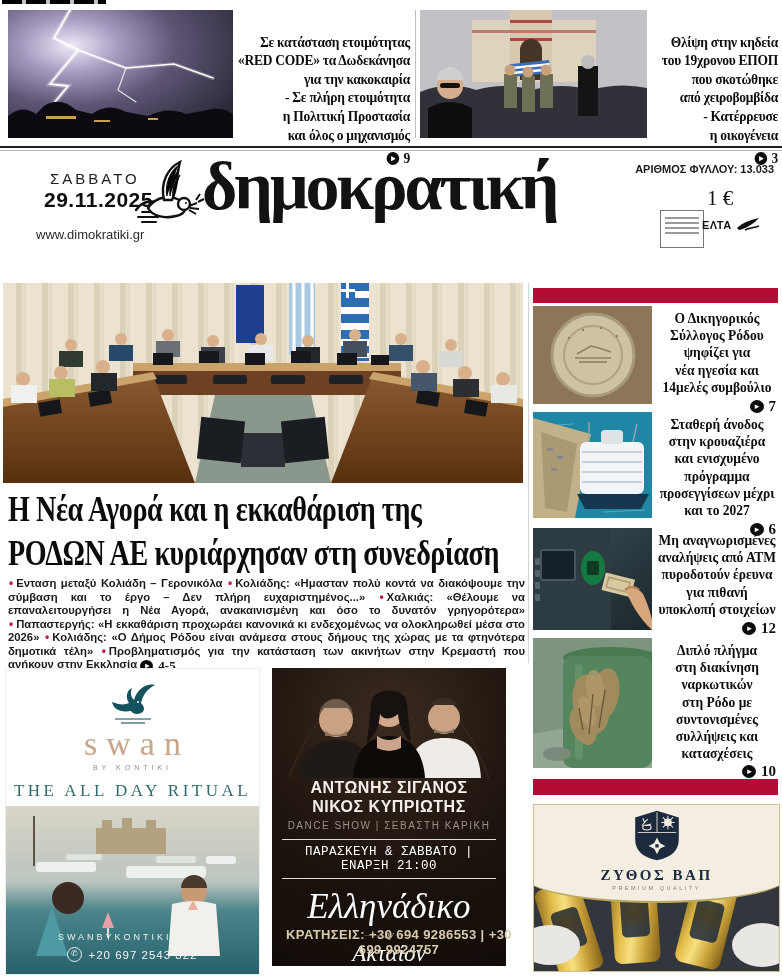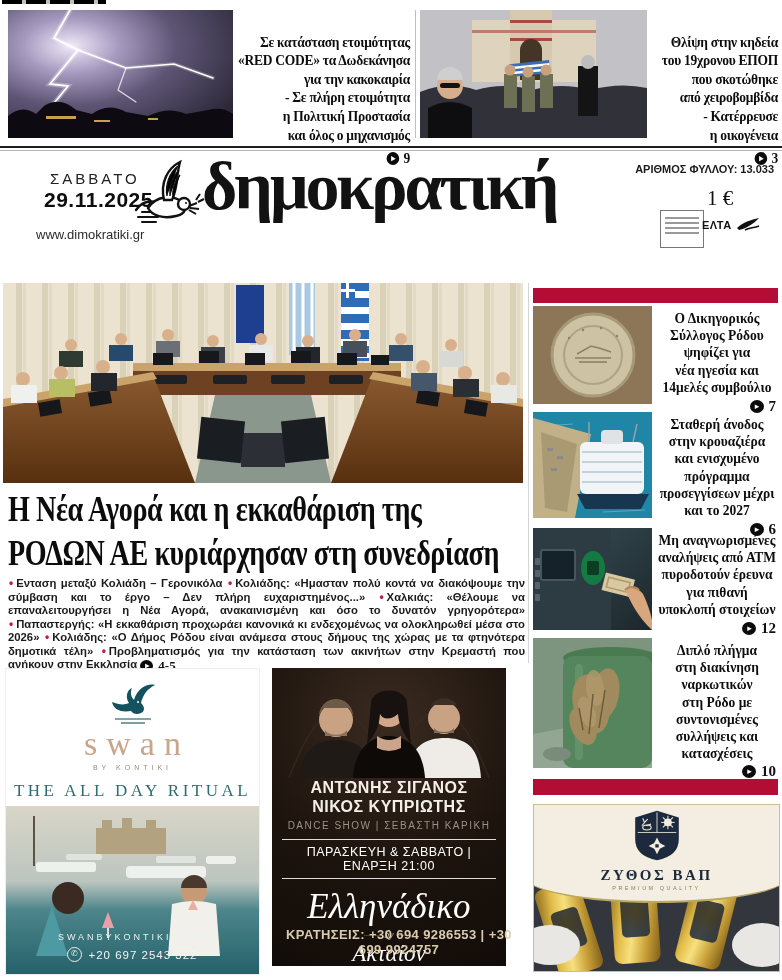--- a/index.html
+++ b/index.html
@@ -77,7 +77,7 @@
   .artist-line{font-size:16px;font-weight:700;letter-spacing:.5px;color:#f4efe9;line-height:19px;}
   #concert-show{font-size:10px;letter-spacing:1.5px;color:#9a918a;margin-top:4px;}
   #concert-dates{margin:8px 10px 0;padding:5px 0;border-top:1px solid rgba(255,255,255,.85);
-    border-bottom:1px solid rgba(255,255,255,.85);font-size:12.5px;letter-spacing:.5px;color:#fff;}
+    border-bottom:1px solid rgba(255,255,255,.85);font-size:12.5px;letter-spacing:.5px;color:#fff;font-family:Liberation Mono, monospace;}
   #concert-venue{font-family:"Liberation Serif",serif;font-style:italic;font-size:35px;margin-top:8px;color:#fff;}
   #concert-by{font-family:"Liberation Serif",serif;font-style:italic;font-size:10px;color:#bdb3a8;margin-top:2px;}
   #concert-by::before,#concert-by::after{content:"—— ";color:#6d6258;}

